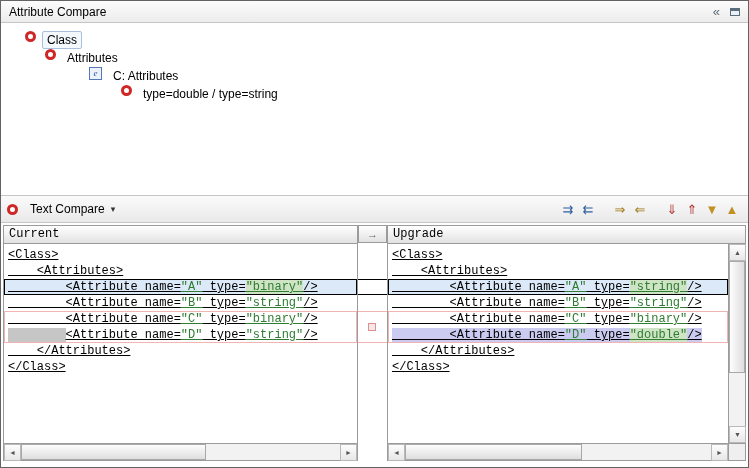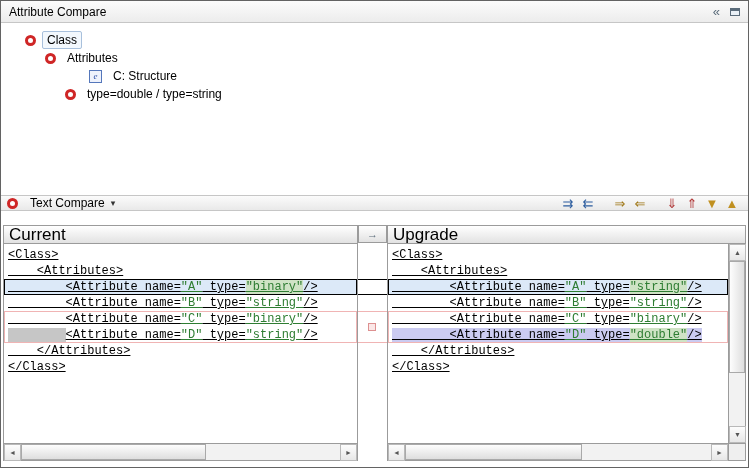--- a/index.html
+++ b/index.html
@@ -13,7 +13,7 @@
   .hicon{font-size:13px;color:#5a6b7a;line-height:1;cursor:default;}
   .restore-shape{width:10px;height:8px;border:1px solid #5a6b7a;border-top:3px solid #5a6b7a;box-sizing:border-box;background:#eaf0f6;}
   .sc-tree{position:absolute;left:0;top:22px;width:747px;height:172px;background:#fff;padding-top:8px;box-sizing:border-box;overflow:hidden;}
-  .tree-row{height:18px;display:flex;align-items:center;}
+  .tree-row{height:18px;display:flex;}
   .ticon{flex:none;margin-right:6px;}
   .ticon.change{width:5px;height:5px;border:3px solid #cf2626;border-radius:50%;background:#fff;}
   .ticon.element{width:11px;height:11px;border:1px solid #5577bb;background:#eef2fc;color:#3355aa;font-size:9px;line-height:11px;text-align:center;font-family:"Liberation Serif",serif;font-style:italic;box-sizing:content-box;}

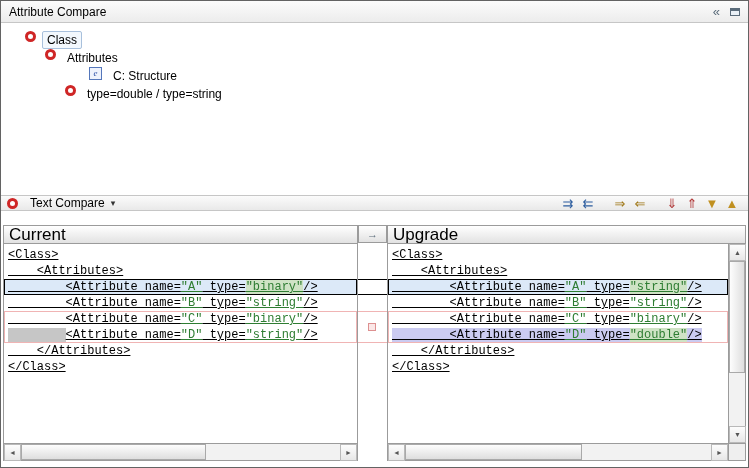--- a/index.html
+++ b/index.html
@@ -92,7 +92,7 @@
       </div>
       <div class="tree-row" style="padding-left: 88px;">
         <span class="ticon element">e</span>
-        <span class="tlabel">C: Structure</span>
+        <span class="tlabel">C: Attributes</span>
       </div>
       <div class="tree-row" style="padding-left: 64px;">
         <span class="ticon change"></span>

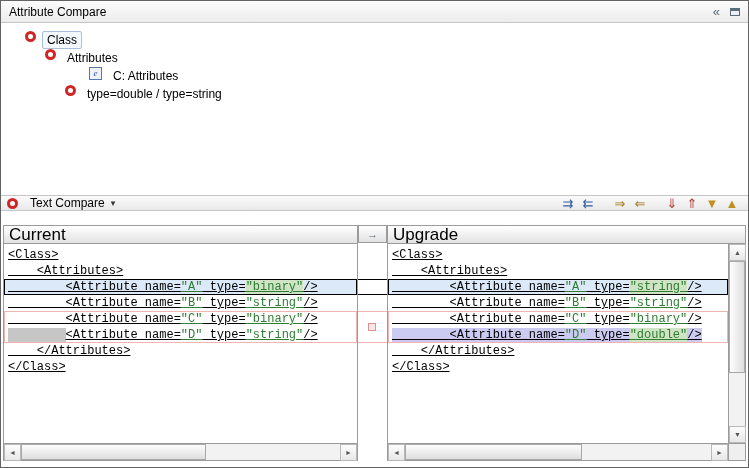--- a/index.html
+++ b/index.html
@@ -94,7 +94,7 @@
         <span class="ticon element">e</span>
         <span class="tlabel">C: Attributes</span>
       </div>
-      <div class="tree-row" style="padding-left: 64px;">
+      <div class="tree-row" style="padding-left: 120px;">
         <span class="ticon change"></span>
         <span class="tlabel">type=double / type=string</span>
       </div>

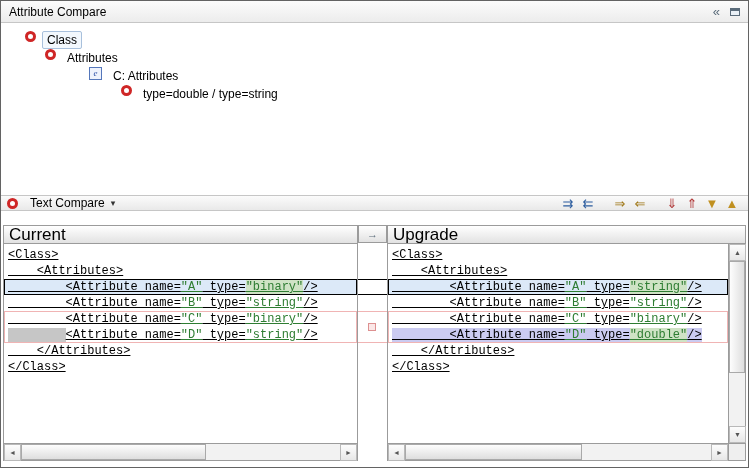--- a/index.html
+++ b/index.html
@@ -21,7 +21,7 @@
   .tlabel.selected{border:1px solid #a8c0dc;background:#f3f8fd;border-radius:2px;}
 
   
-  .tc-toolbar{position:absolute;left:0;top:194px;width:747px;height:16px;background:linear-gradient(#fbfbfb,#e9e9e9);border-top:1px solid #c6c6c6;border-bottom:1px solid #c6c6c6;box-sizing:border-box;display:flex;align-items:center;padding:0 6px;}
+  .tc-toolbar{position:absolute;left:0;top:194px;width:747px;height:28px;background:linear-gradient(#fbfbfb,#e9e9e9);border-top:1px solid #c6c6c6;border-bottom:1px solid #c6c6c6;box-sizing:border-box;display:flex;align-items:center;padding:0 6px;}
   .tc-menu{display:flex;align-items:center;gap:6px;cursor:default;}
   .tc-title{font-size:12px;color:#000;}
   .dd{font-size:9px;color:#333;}

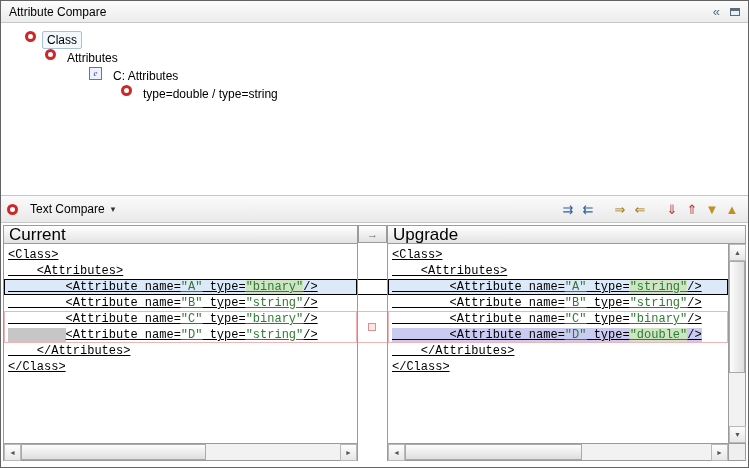--- a/index.html
+++ b/index.html
@@ -34,7 +34,7 @@
   .block{position:absolute;top:2px;height:236px;border:1px solid #9b9b9b;box-sizing:border-box;background:#fff;}
   .left-block{left:2px;width:355px;display:grid;grid-template-rows:18px 1fr 17px;}
   .right-block{left:386px;width:359px;display:grid;grid-template-columns:1fr 17px;grid-template-rows:18px 1fr 17px;}
-  .pane-header{background:linear-gradient(#ffffff,#e2e2e2);border-bottom:1px solid #9b9b9b;font-size:17px;color:#000;line-height:17px;padding-left:5px;box-sizing:border-box;}
+  .pane-header{background:linear-gradient(#ffffff,#e2e2e2);border-bottom:1px solid #9b9b9b;font-size:12px;color:#000;line-height:17px;padding-left:5px;box-sizing:border-box;font-family:Liberation Mono, monospace;}
   .right-block .pane-header{grid-column:1/3;}
 
   .codepane{overflow:hidden;font-family:"Liberation Mono","DejaVu Sans Mono",monospace;font-size:12px;background:#fff;padding-top:3px;}

